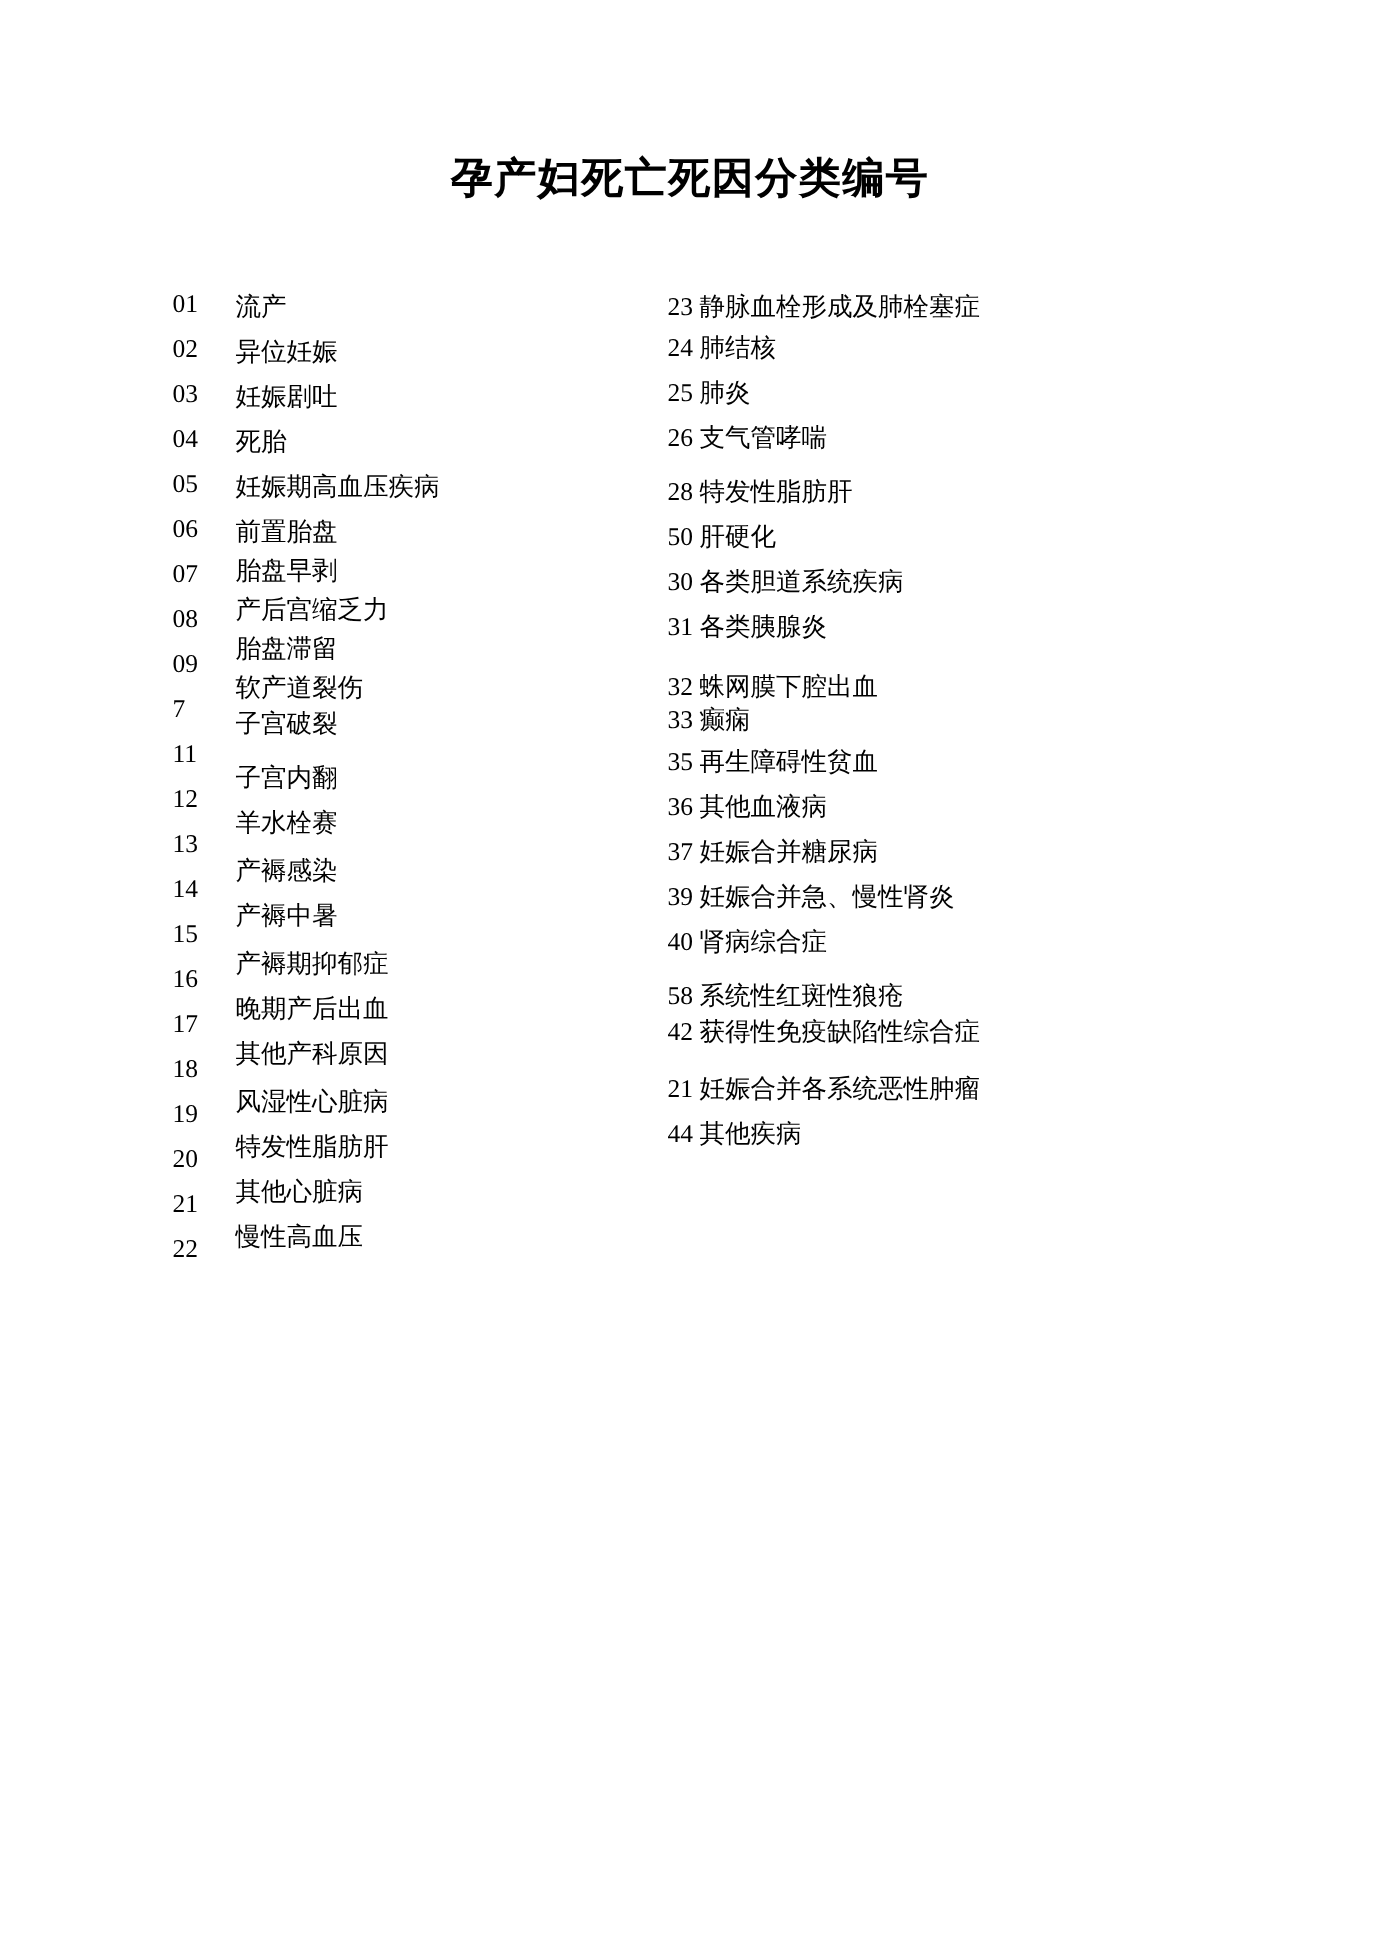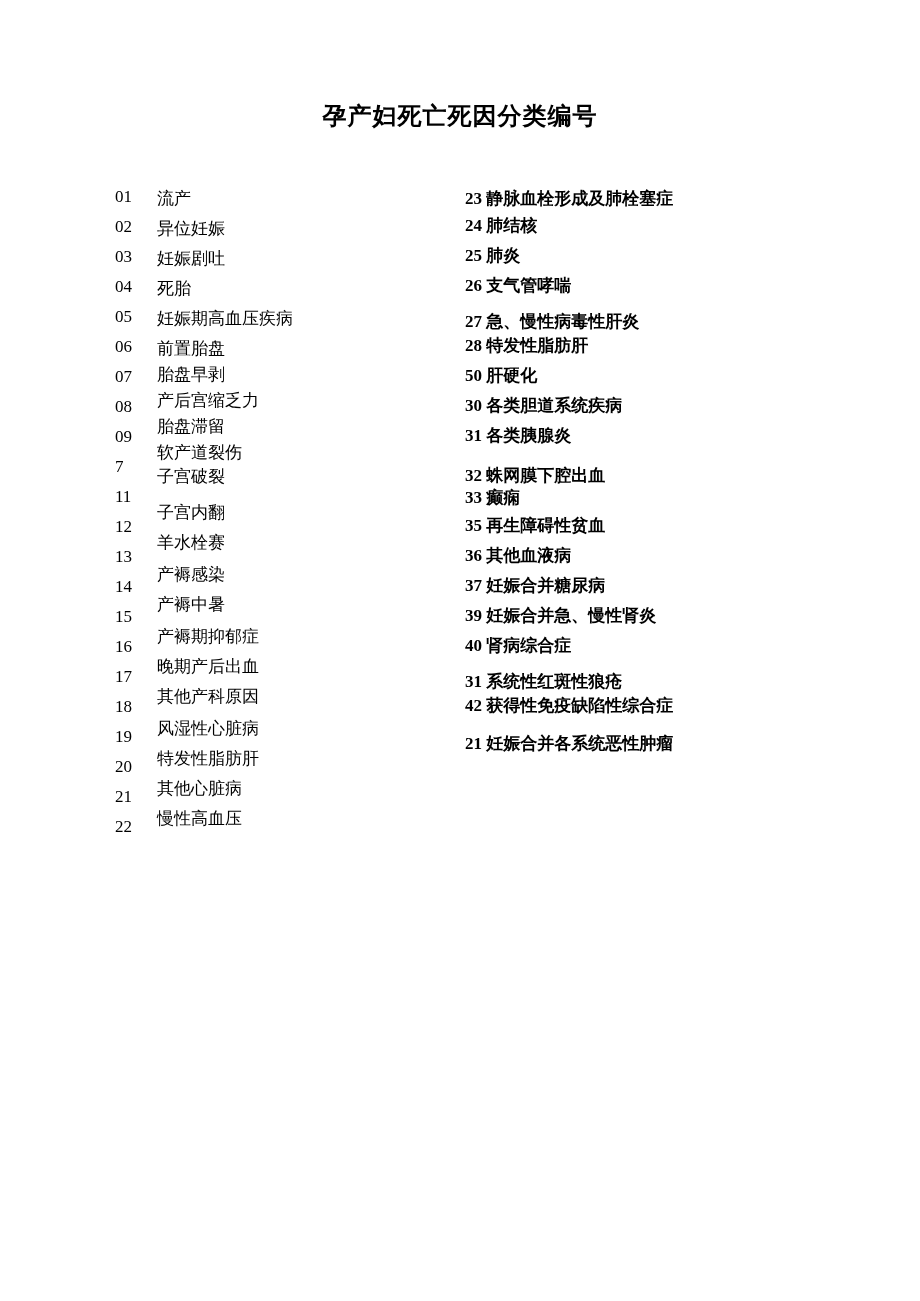--- a/index.html
+++ b/index.html
@@ -19,7 +19,7 @@
     }
     .title {
       text-align: center;
-      font-size: 24px;
+      font-size: 28px;
       font-weight: bold;
       font-family: "SimHei", "黑体", sans-serif;
       margin-bottom: 55px;

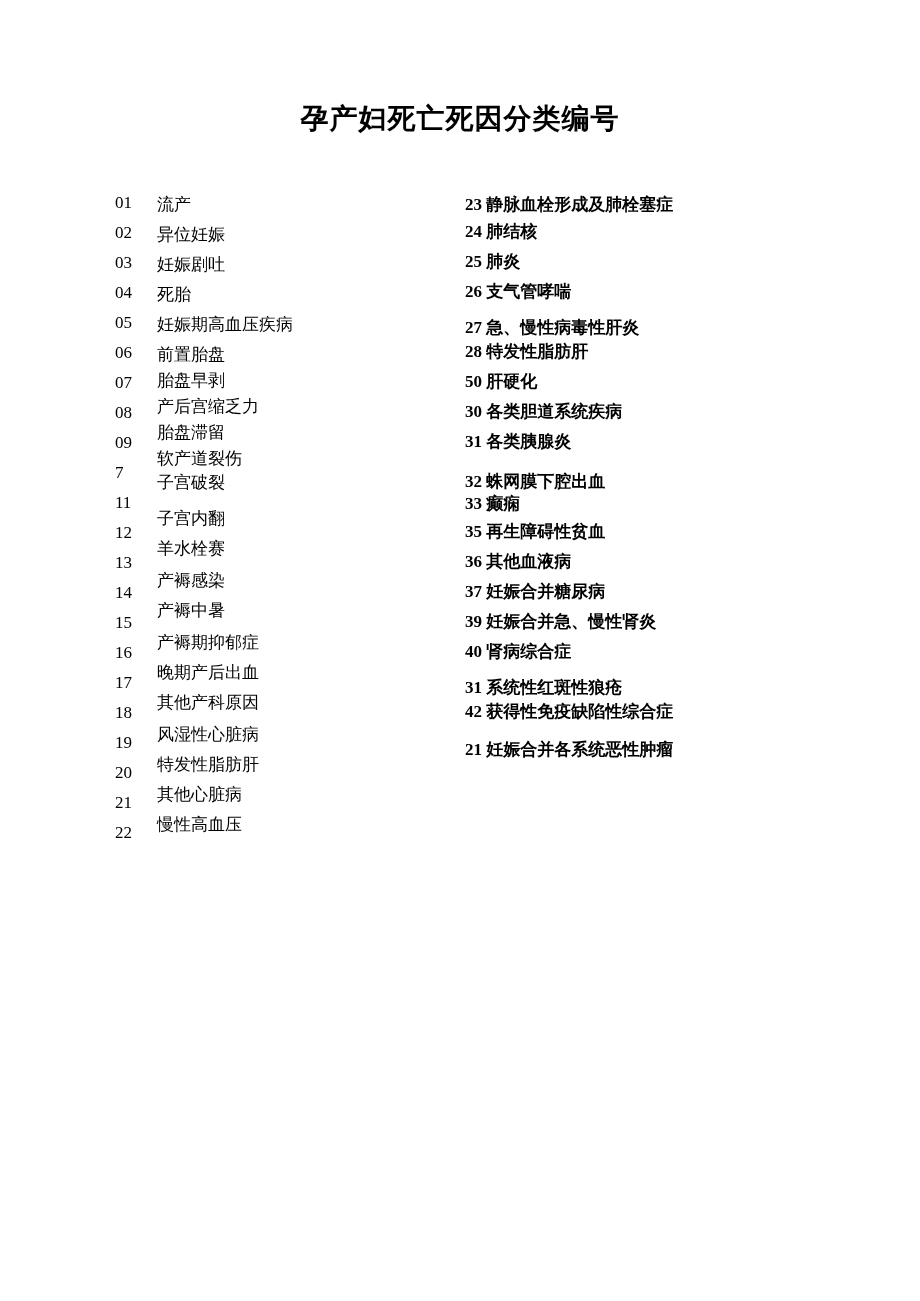--- a/index.html
+++ b/index.html
@@ -27,7 +27,6 @@
     }
     .columns {
       display: flex;
-      gap: 20px;
     }
     .col-left {
       width: 330px;

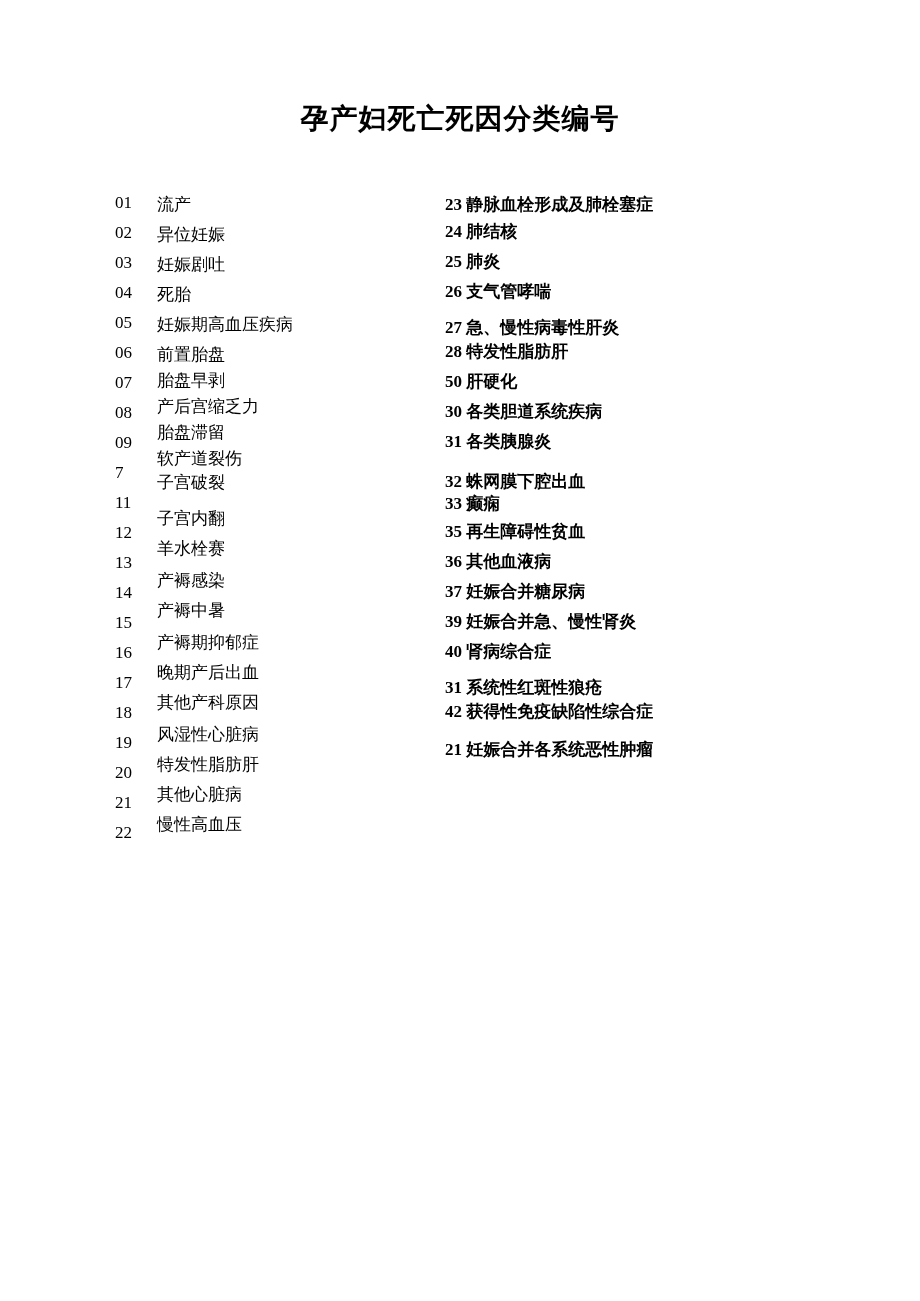--- a/index.html
+++ b/index.html
@@ -45,7 +45,6 @@
     }
     .right-item {
       font-size: 17px;
-      font-weight: bold;
     }
   </style>
 </head>

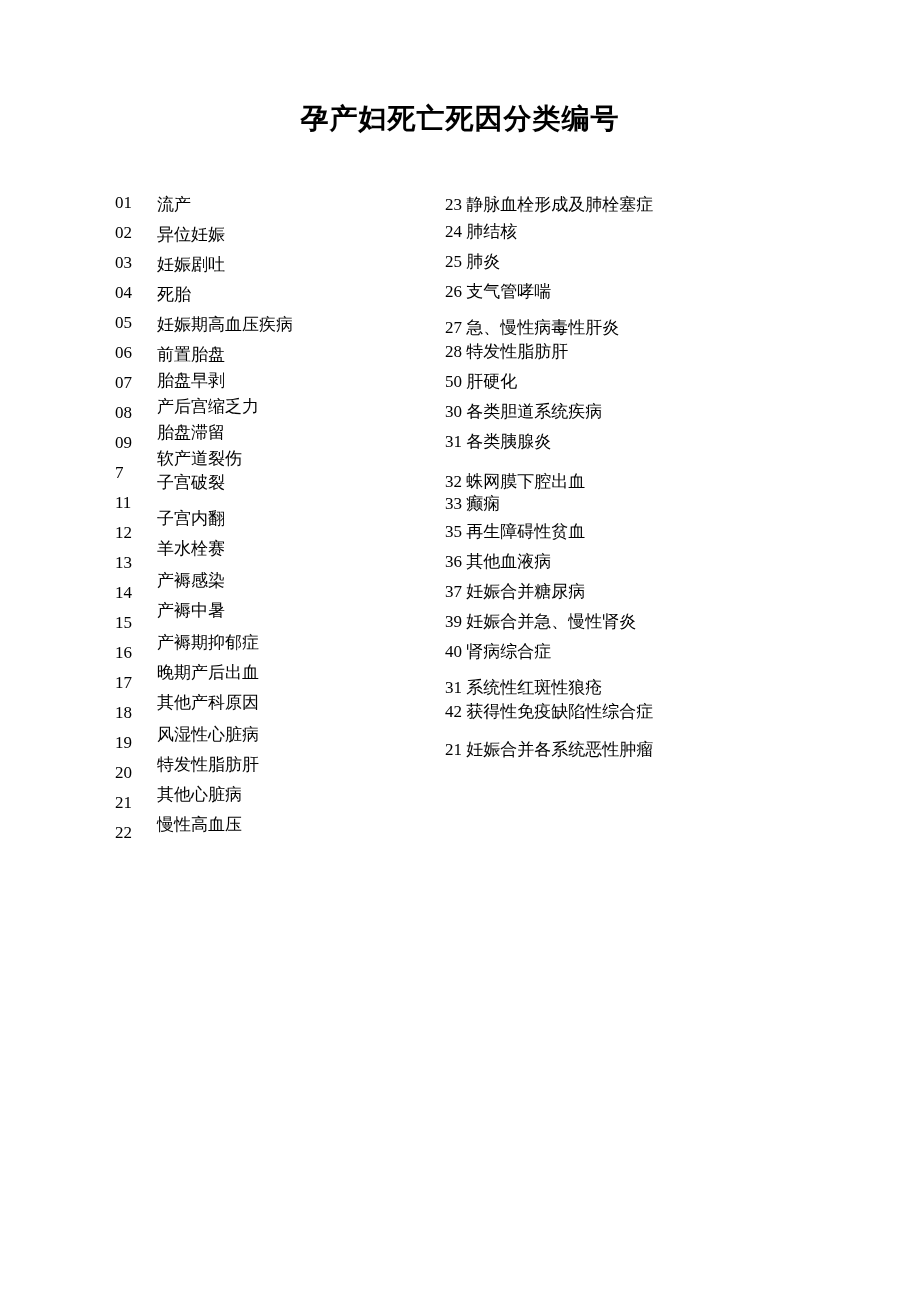--- a/index.html
+++ b/index.html
@@ -113,7 +113,6 @@
       <div class="right-item" style="height:30px">24 肺结核</div>
       <div class="right-item" style="height:30px">25 肺炎</div>
       <div class="right-item" style="height:36px">26 支气管哮喘</div>
-      <div class="right-item" style="height:24px">27 急、慢性病毒性肝炎</div>
       <div class="right-item" style="height:30px">28 特发性脂肪肝</div>
       <div class="right-item" style="height:30px">50 肝硬化</div>
       <div class="right-item" style="height:30px">30 各类胆道系统疾病</div>

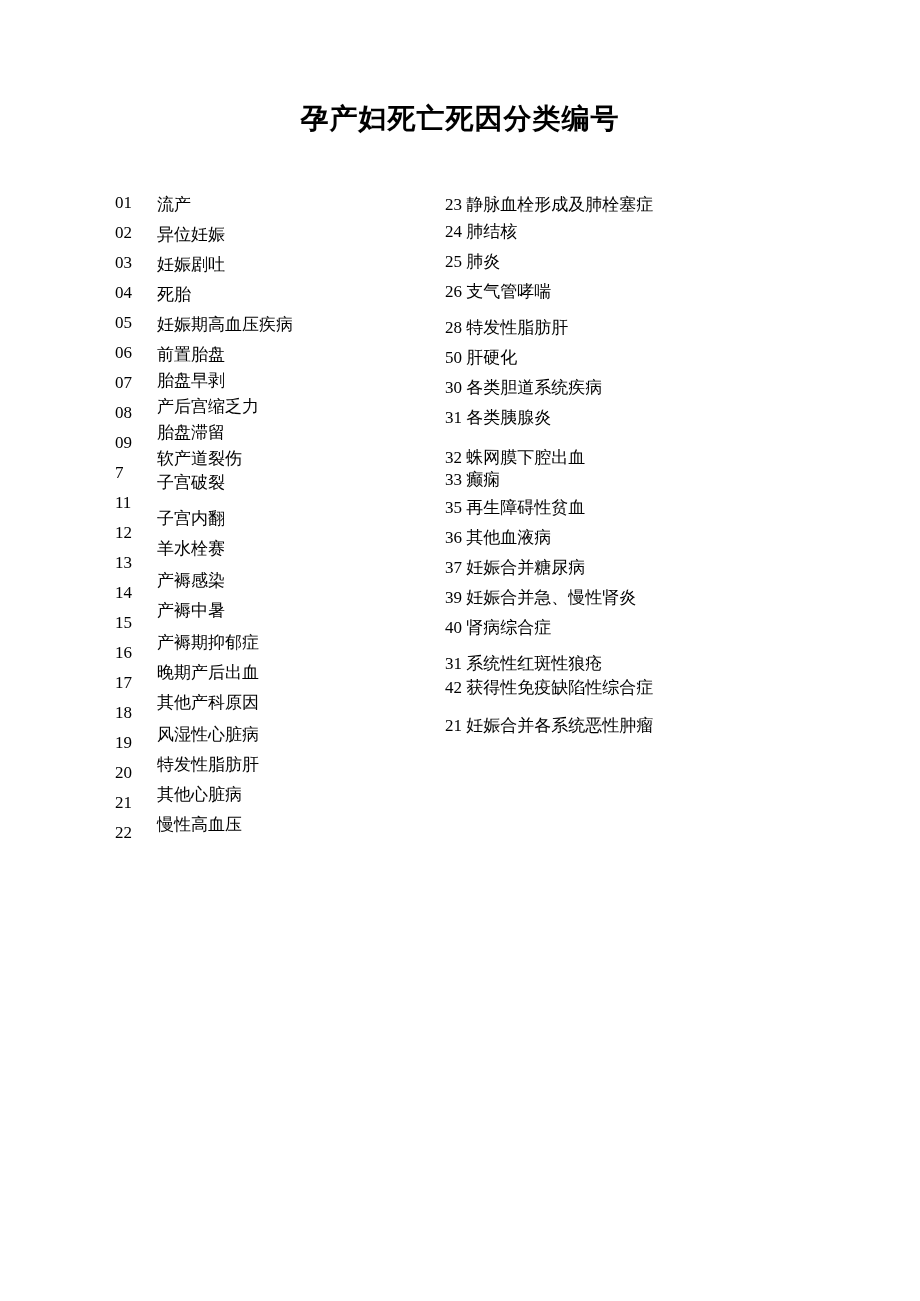--- a/index.html
+++ b/index.html
@@ -124,7 +124,7 @@
       <div class="right-item" style="height:30px">37 妊娠合并糖尿病</div>
       <div class="right-item" style="height:30px">39 妊娠合并急、慢性肾炎</div>
       <div class="right-item" style="height:36px">40 肾病综合症</div>
-      <div class="right-item" style="height:24px">31 系统性红斑性狼疮</div>
+      <div class="right-item" style="height:24px">58 系统性红斑性狼疮</div>
       <div class="right-item" style="height:38px">42 获得性免疫缺陷性综合症</div>
       <div class="right-item" style="height:30px">21 妊娠合并各系统恶性肿瘤</div>
     </div>

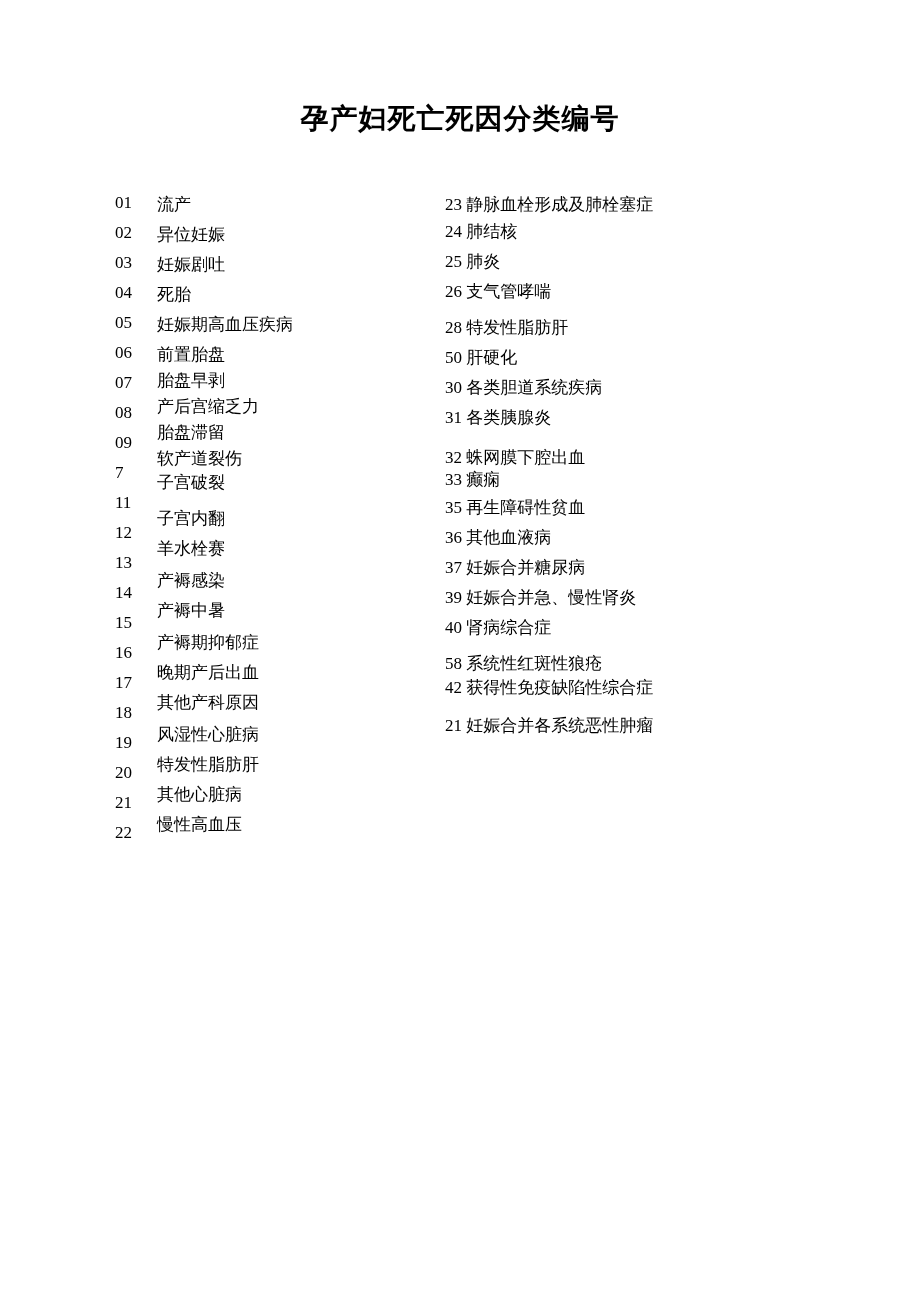--- a/index.html
+++ b/index.html
@@ -127,6 +127,7 @@
       <div class="right-item" style="height:24px">58 系统性红斑性狼疮</div>
       <div class="right-item" style="height:38px">42 获得性免疫缺陷性综合症</div>
       <div class="right-item" style="height:30px">21 妊娠合并各系统恶性肿瘤</div>
+      <div class="right-item" style="height:30px">44 其他疾病</div>
     </div>
 
   </div>

